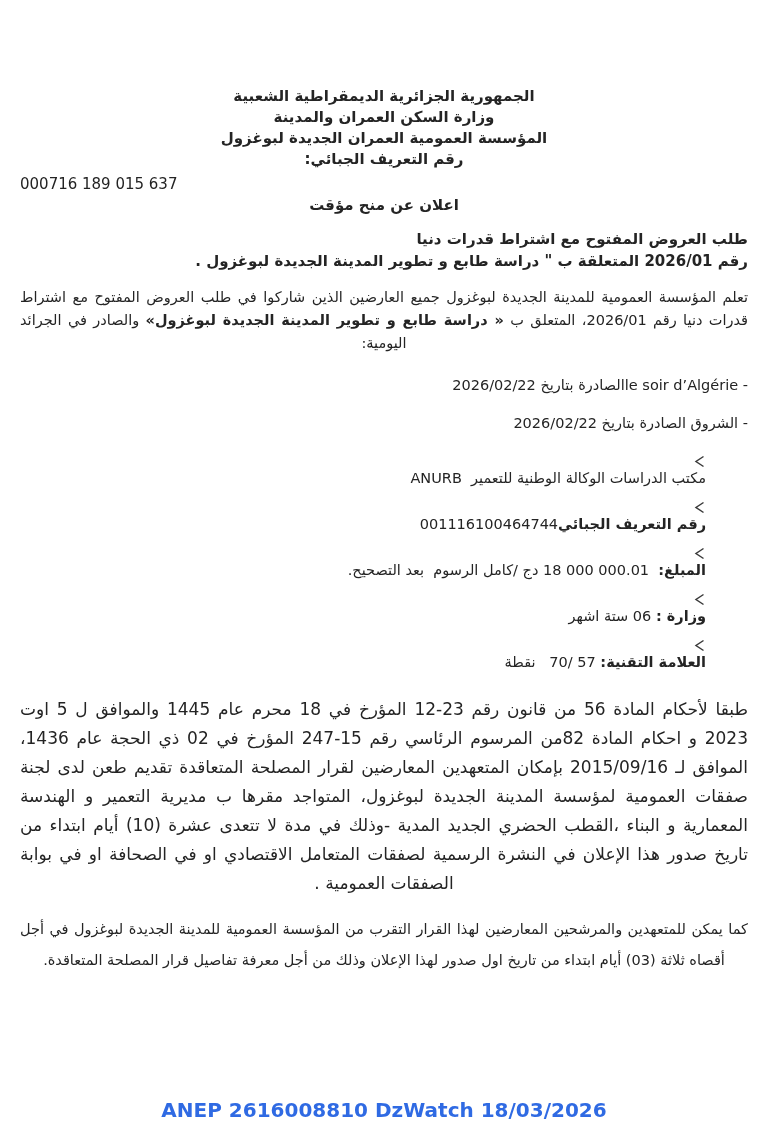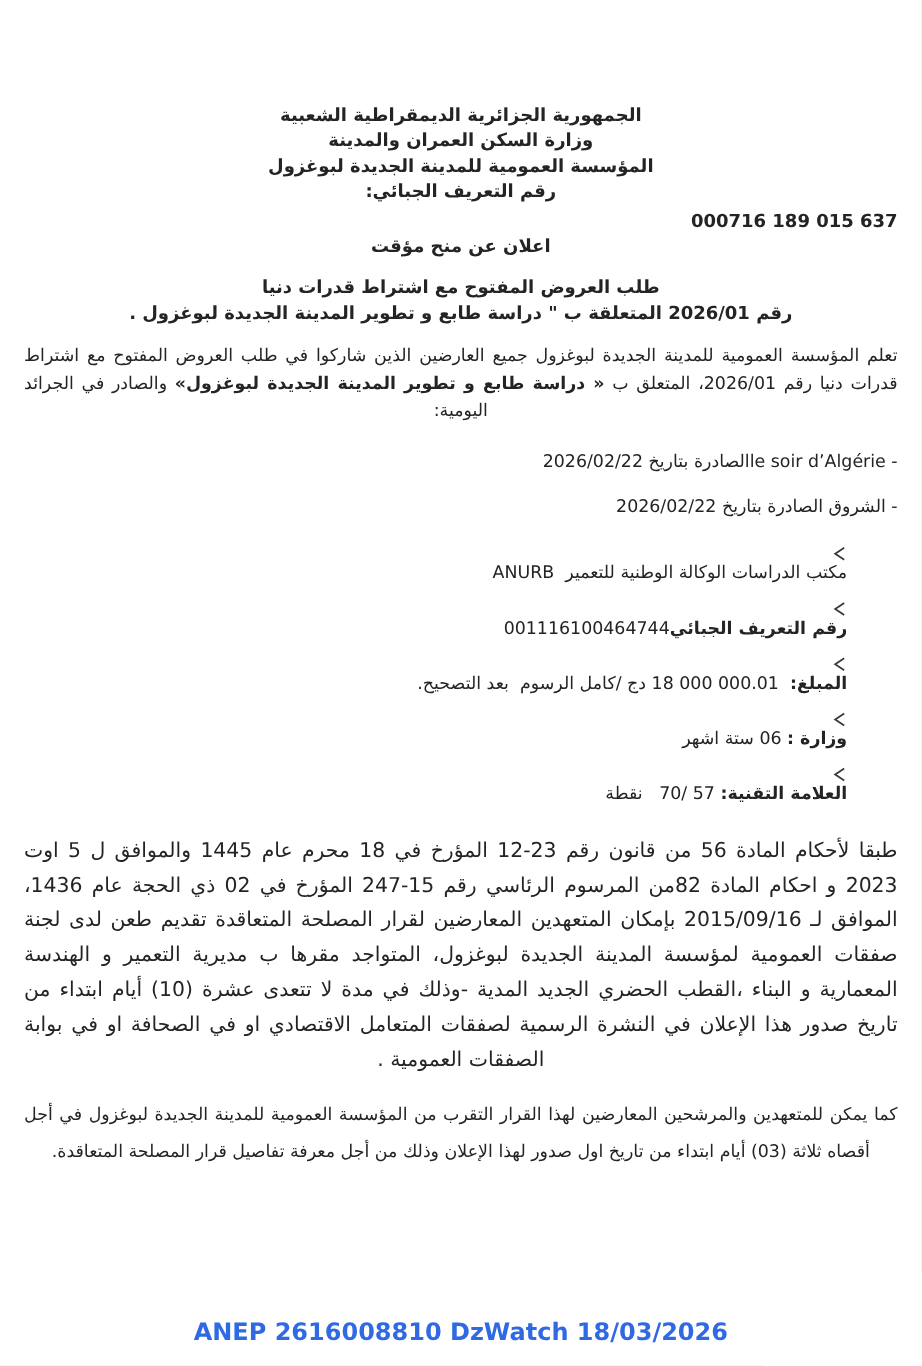--- a/index.html
+++ b/index.html
@@ -72,7 +72,7 @@
     <div class="doc-header">
       <div>الجمهورية الجزائرية الديمقراطية الشعبية</div>
       <div>وزارة السكن العمران والمدينة</div>
-      <div>المؤسسة العمومية للمدينة الجديدة لبوغزول</div>
+      <div>المؤسسة العمومية العمران الجديدة لبوغزول</div>
       <div>رقم التعريف الجبائي:</div>
     </div>
 

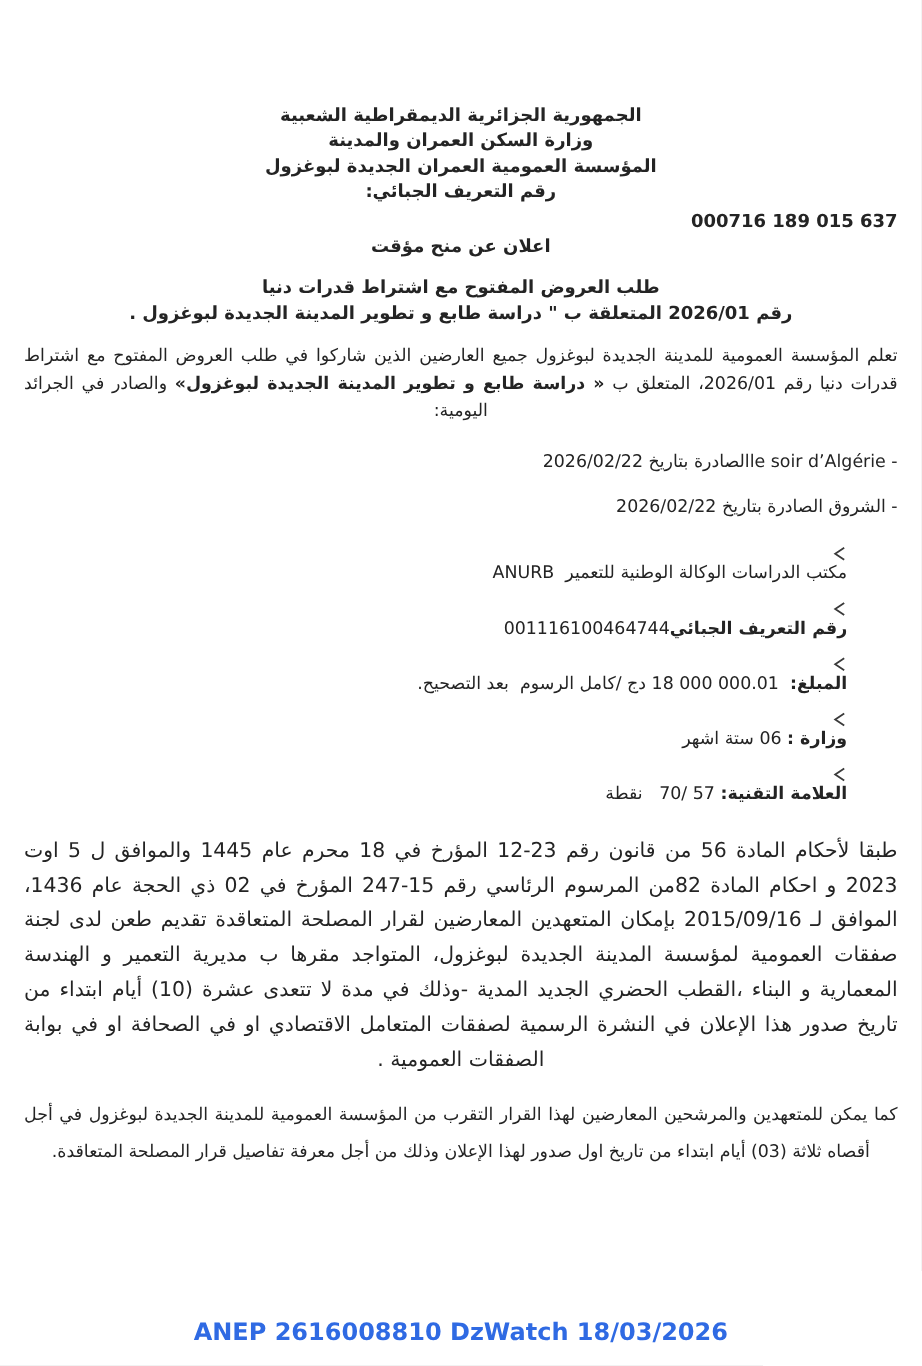--- a/index.html
+++ b/index.html
@@ -16,7 +16,7 @@
   .content{padding:86px 20px 0 20px;}
 
   .doc-header{text-align:center;font-weight:bold;font-size:15px;line-height:21px;}
-  .nif-number{text-align:right;font-weight:bold;font-size:15px;line-height:21px;margin-top:4px;direction:ltr;}
+  .nif-number{text-align:left;font-weight:normal;font-size:15px;line-height:21px;margin-top:4px;direction:ltr;}
   .grant-notice{text-align:center;font-weight:bold;font-size:15px;line-height:21px;}
 
   .tender-title{margin-top:12px;text-align:center;font-weight:bold;font-size:15px;line-height:22px;}

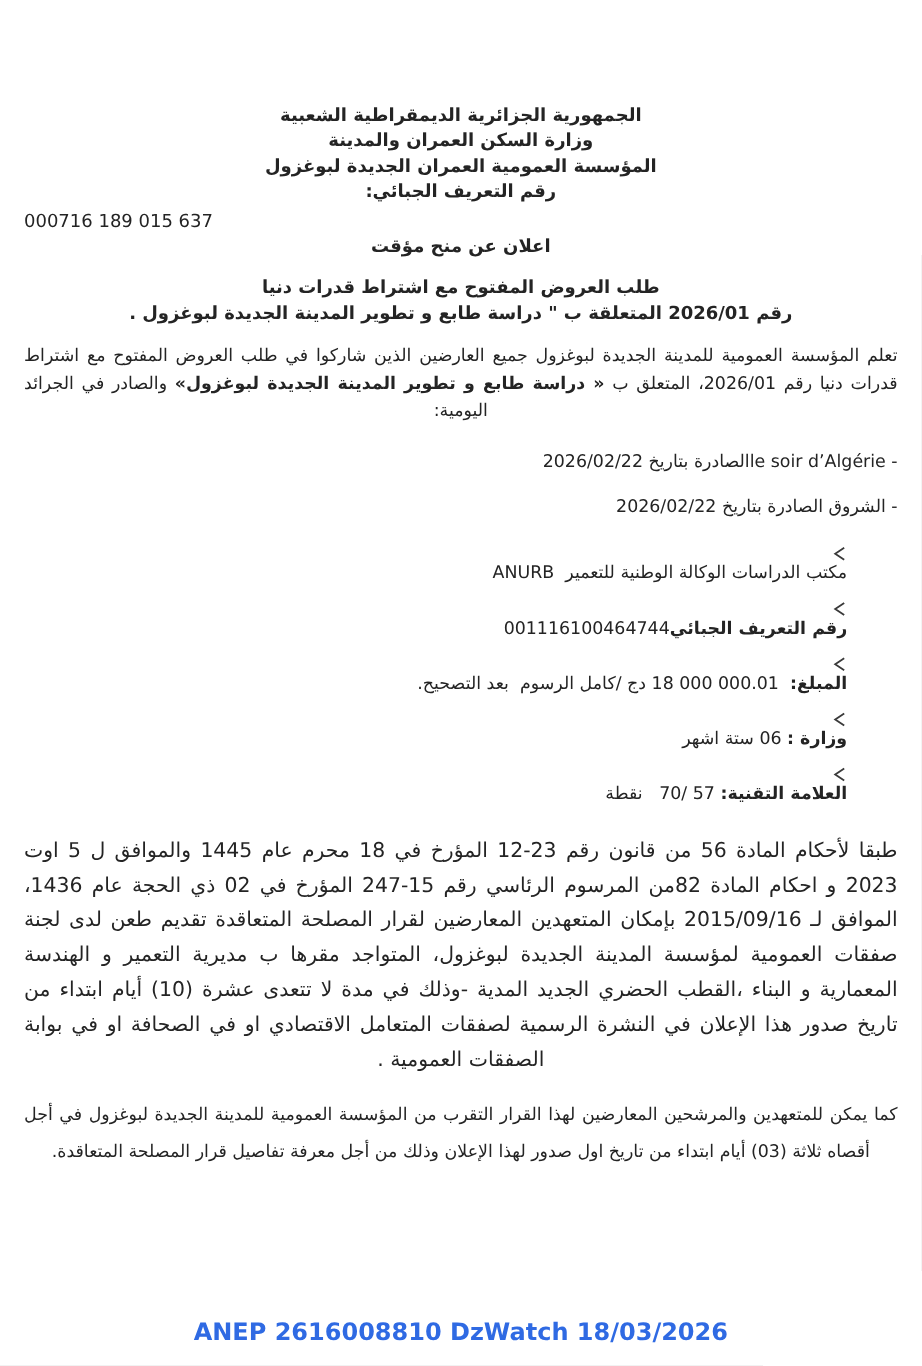--- a/index.html
+++ b/index.html
@@ -19,7 +19,7 @@
   .nif-number{text-align:left;font-weight:normal;font-size:15px;line-height:21px;margin-top:4px;direction:ltr;}
   .grant-notice{text-align:center;font-weight:bold;font-size:15px;line-height:21px;}
 
-  .tender-title{margin-top:12px;text-align:center;font-weight:bold;font-size:15px;line-height:22px;}
+  .tender-title{margin-top:12px;text-align:right;font-weight:bold;font-size:15px;line-height:22px;}
 
   .intro-par{
     margin-top:14px;

